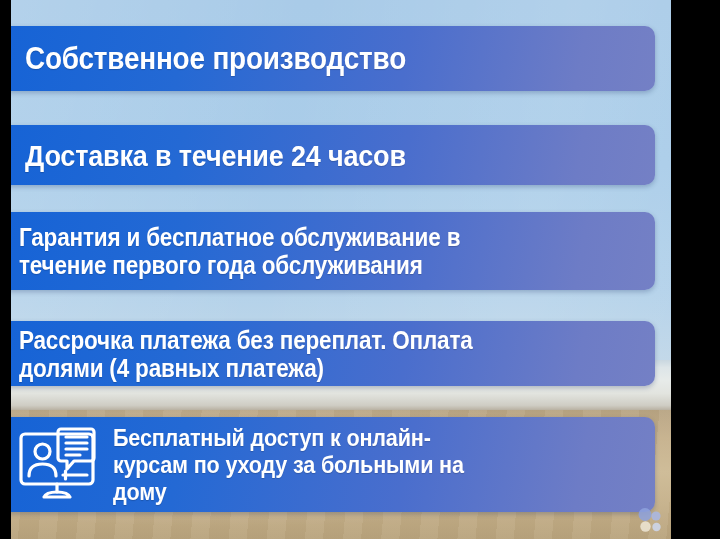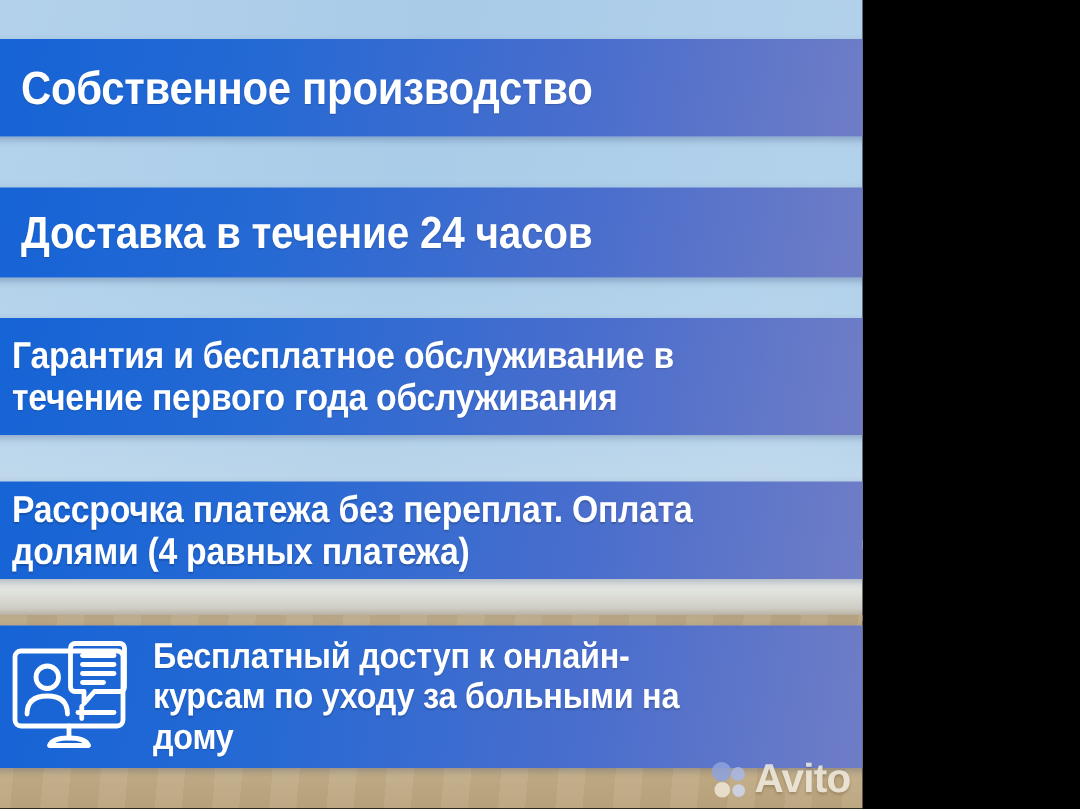--- a/index.html
+++ b/index.html
@@ -9,10 +9,11 @@
   }
   #stage {
     position: relative;
-    width: 575px;
+    width: 660px;
     height: 539px;
     overflow: hidden;
     font-family: "Liberation Sans", "DejaVu Sans", sans-serif;
+    margin-left: 11px;
   }
 
   

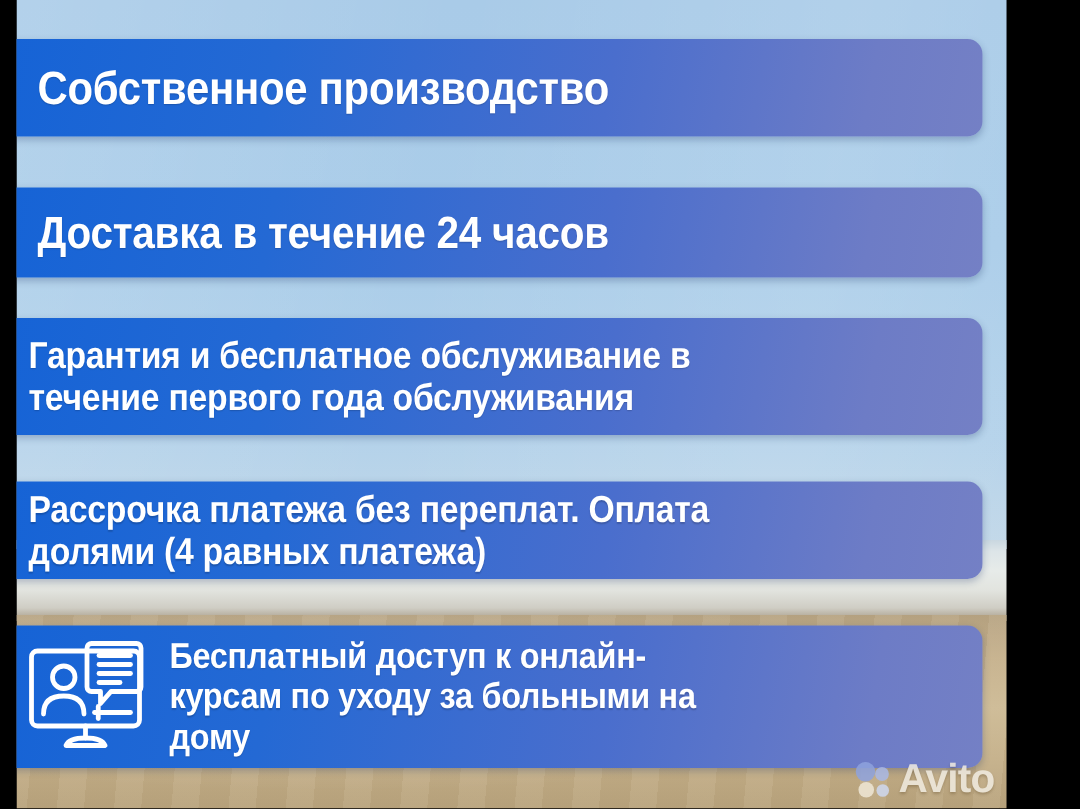--- a/index.html
+++ b/index.html
@@ -190,7 +190,6 @@
       <circle cx="8.5" cy="19.5" r="5.2" fill="#efe7d6"></circle>
       <circle cx="19.5" cy="20" r="4.2" fill="#cfd8ef"></circle>
     </svg>
-    <span class="avito-word">Avito</span>
   </div>
 
 </div>

